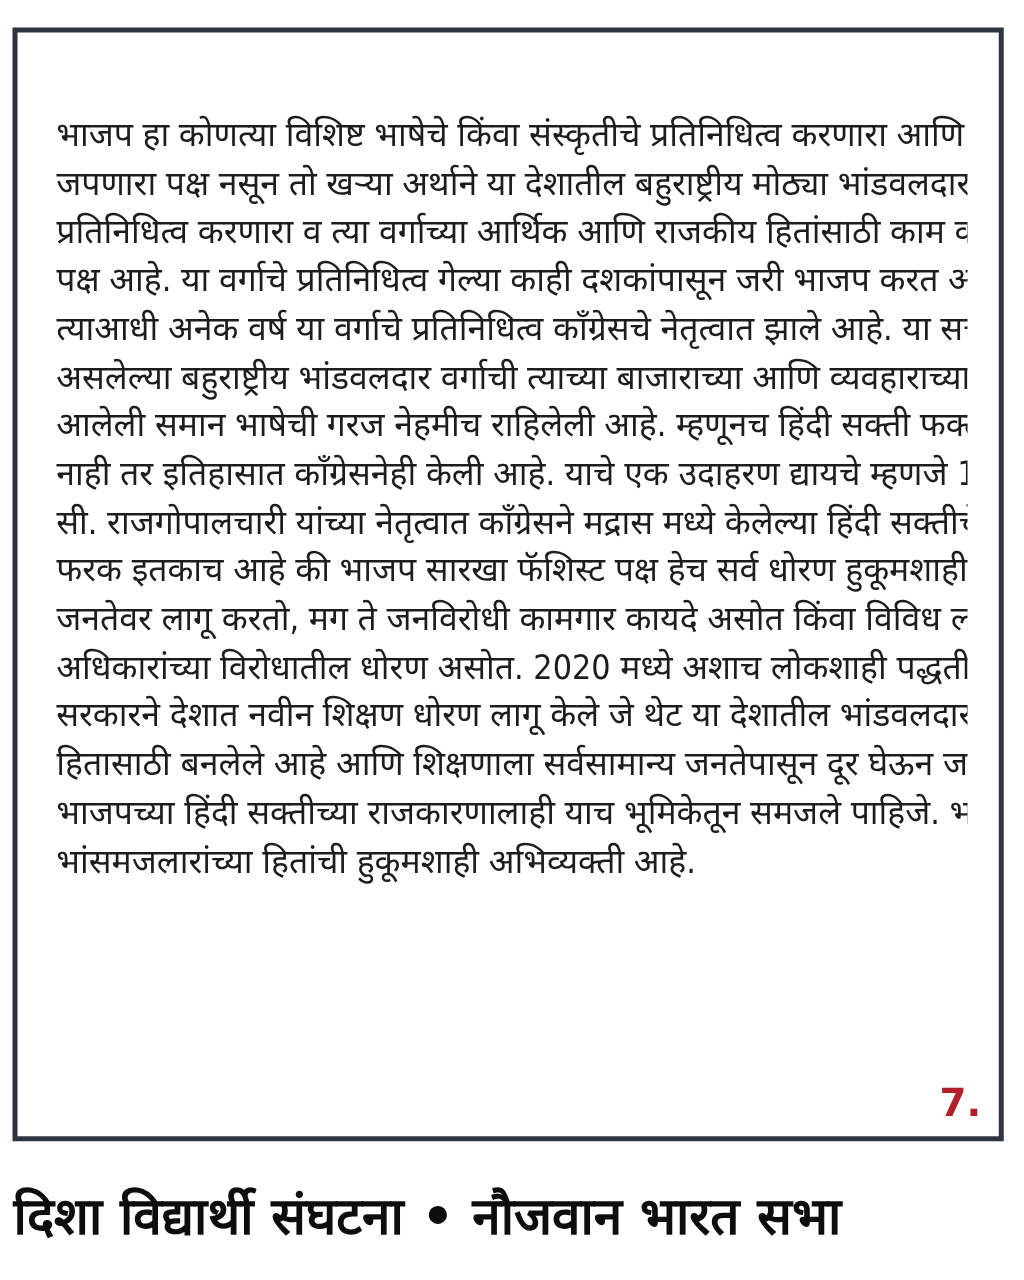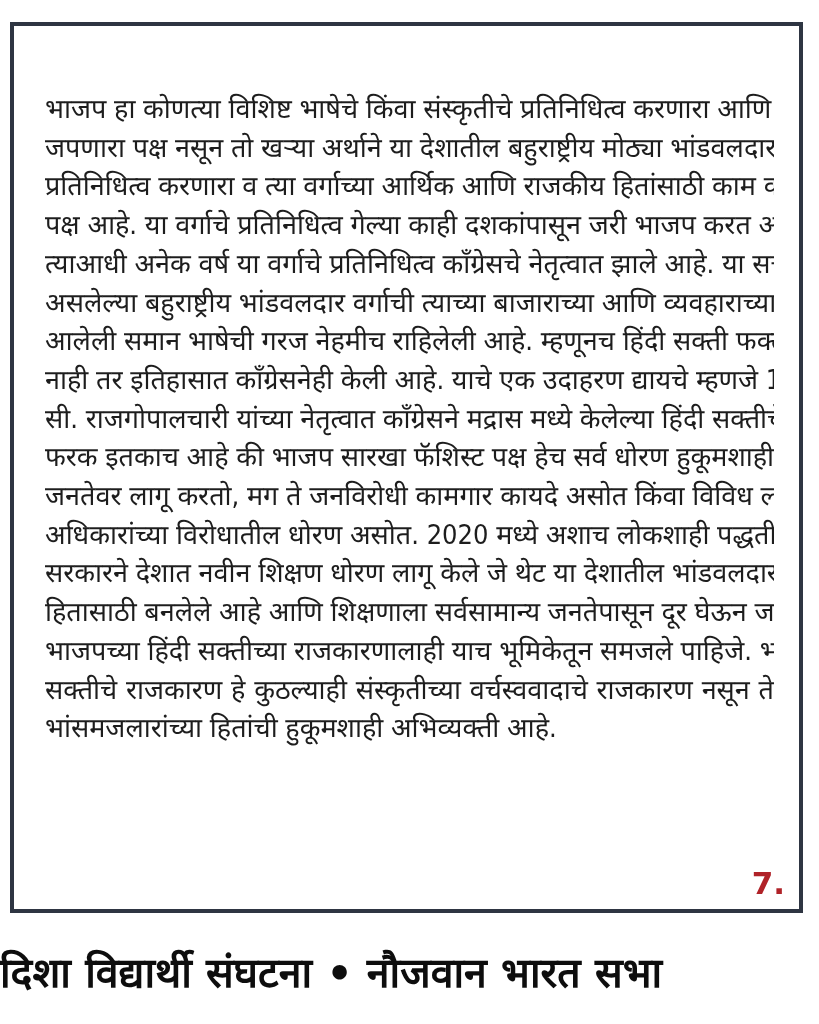--- a/index.html
+++ b/index.html
@@ -75,7 +75,6 @@
     <div class="line">सरकारने देशात नवीन शिक्षण धोरण लागू केले जे थेट या देशातील भांडवलदारवर्गाच्या</div>
     <div class="line">हितासाठी बनलेले आहे आणि शिक्षणाला सर्वसामान्य जनतेपासून दूर घेऊन जात आहे.</div>
     <div class="line">भाजपच्या हिंदी सक्तीच्या राजकारणालाही याच भूमिकेतून समजले पाहिजे. भाजपचे हिंदी</div>
-    <div class="line">सक्तीचे राजकारण हे कुठल्याही संस्कृतीच्या वर्चस्ववादाचे राजकारण नसून ते</div>
     <div class="line last">भांसमजलारांच्या हितांची हुकूमशाही अभिव्यक्ती आहे.</div>
   </div>
   <div class="page-number">7.</div>

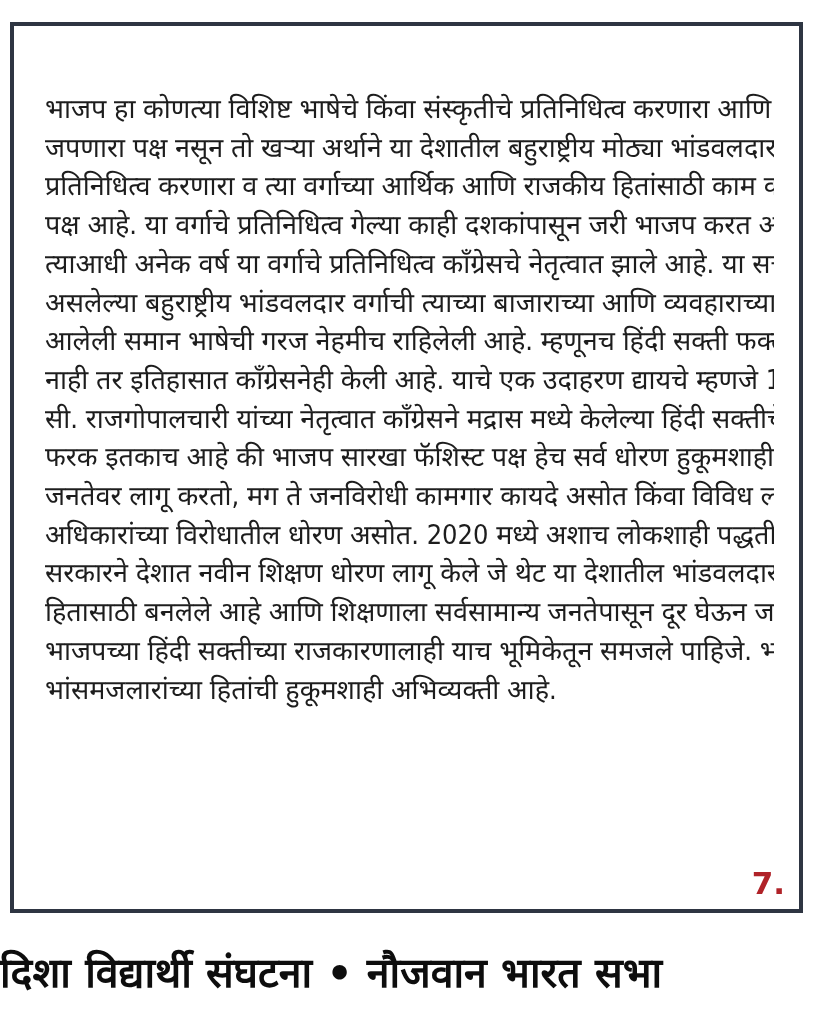--- a/index.html
+++ b/index.html
@@ -48,7 +48,7 @@
     position: absolute;
     left: 0; top: 943px;
     width: 673px;
-    text-align: left;
+    text-align: right;
     font-size: 41px;
     font-weight: 800;
     color: #0d0d0d;

